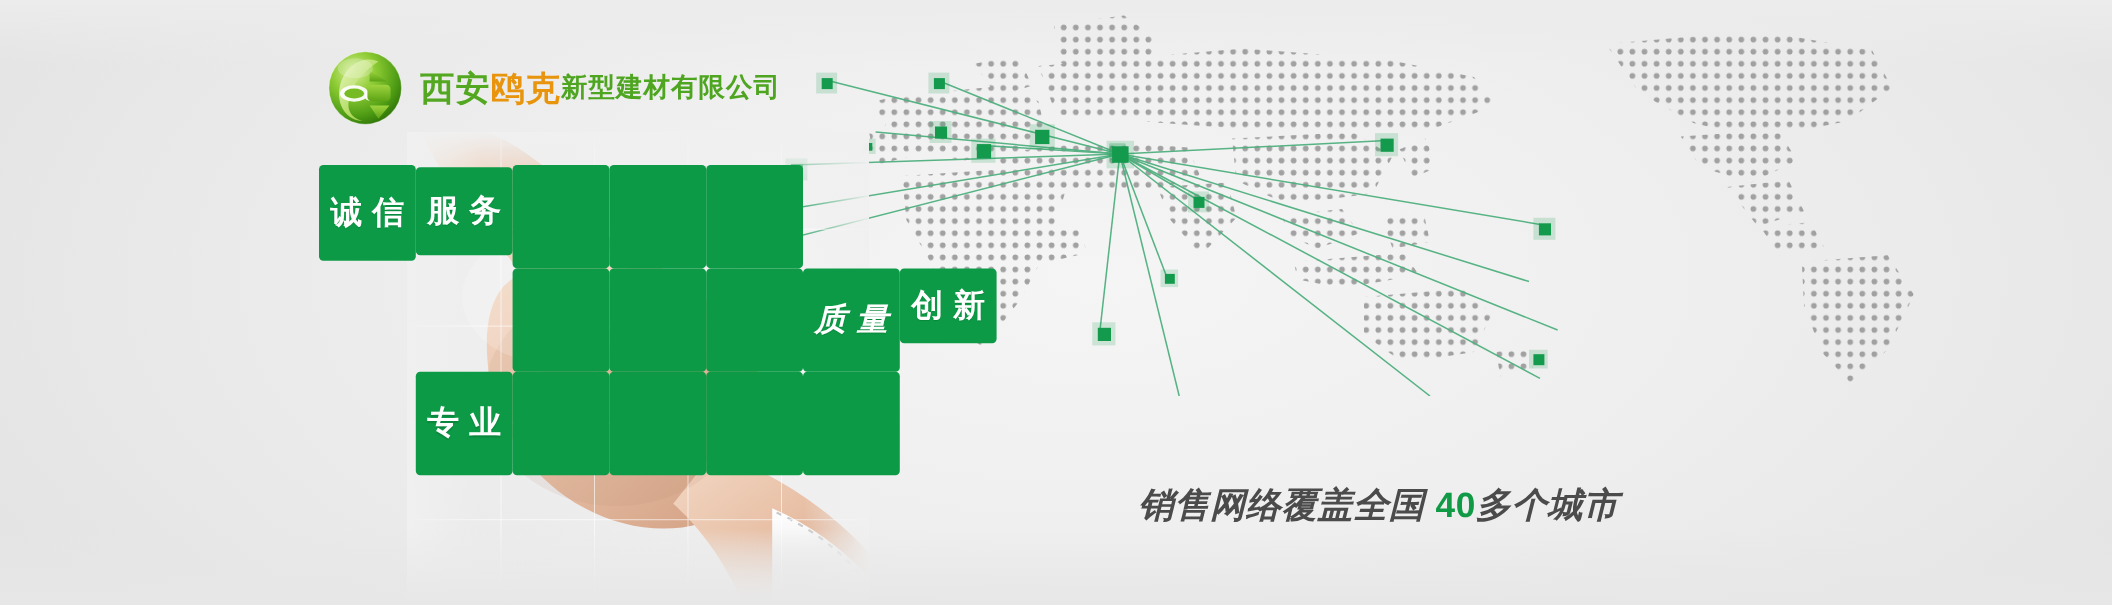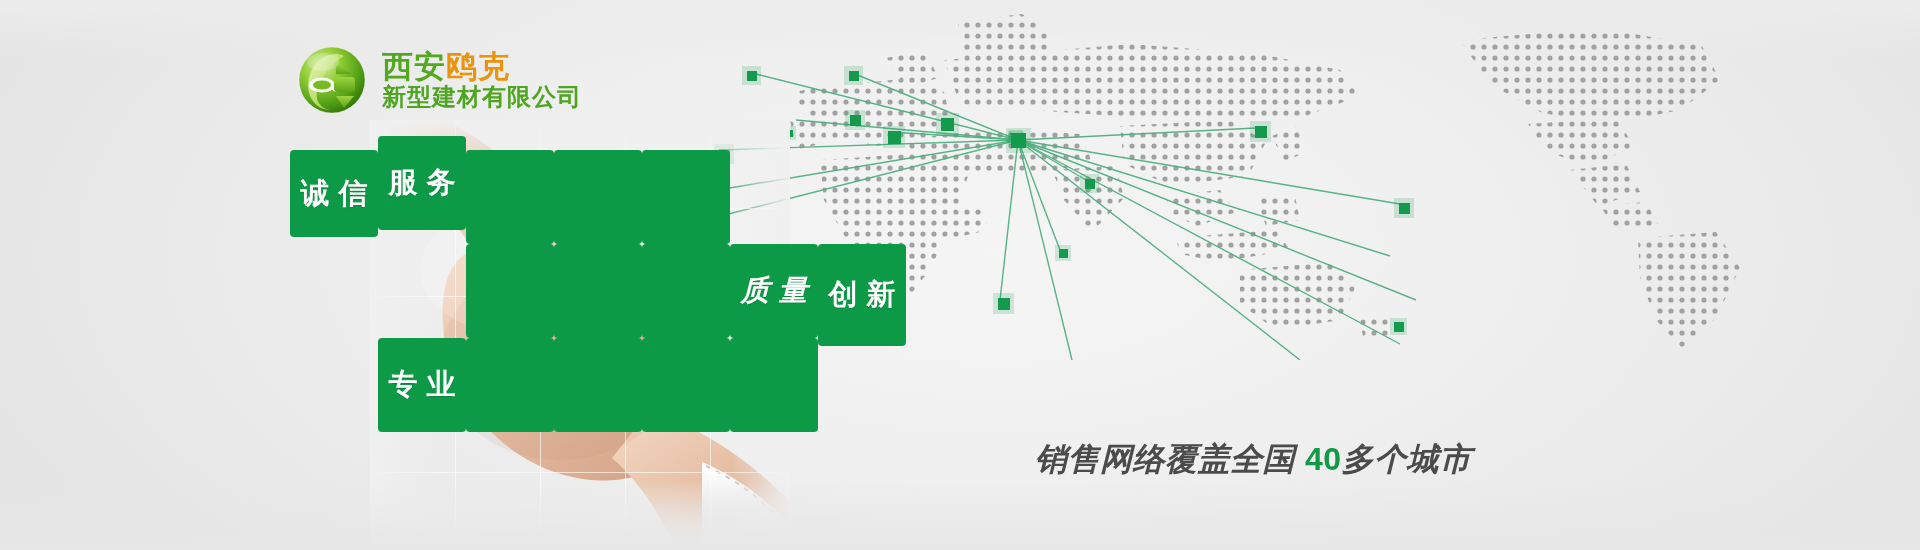--- a/index.html
+++ b/index.html
@@ -23,7 +23,7 @@
   #logo{position:absolute;left:296px;top:44px;display:flex;align-items:center;gap:14px;}
   .emblem{position:relative;width:72px;height:72px;flex:0 0 72px;}
   .emblem svg{display:block;width:72px;height:72px;}
-  .logo-text{display:flex;flex-direction:column;justify-content:center;line-height:1;}
+  .logo-text{display:flex;justify-content:center;line-height:1;}
   .logo-line1{font-size:31px;font-weight:bold;letter-spacing:1px;white-space:nowrap;}
   .logo-line1 .l-green{color:#54a821;}
   .logo-line1 .l-orange{color:#e8940c;}

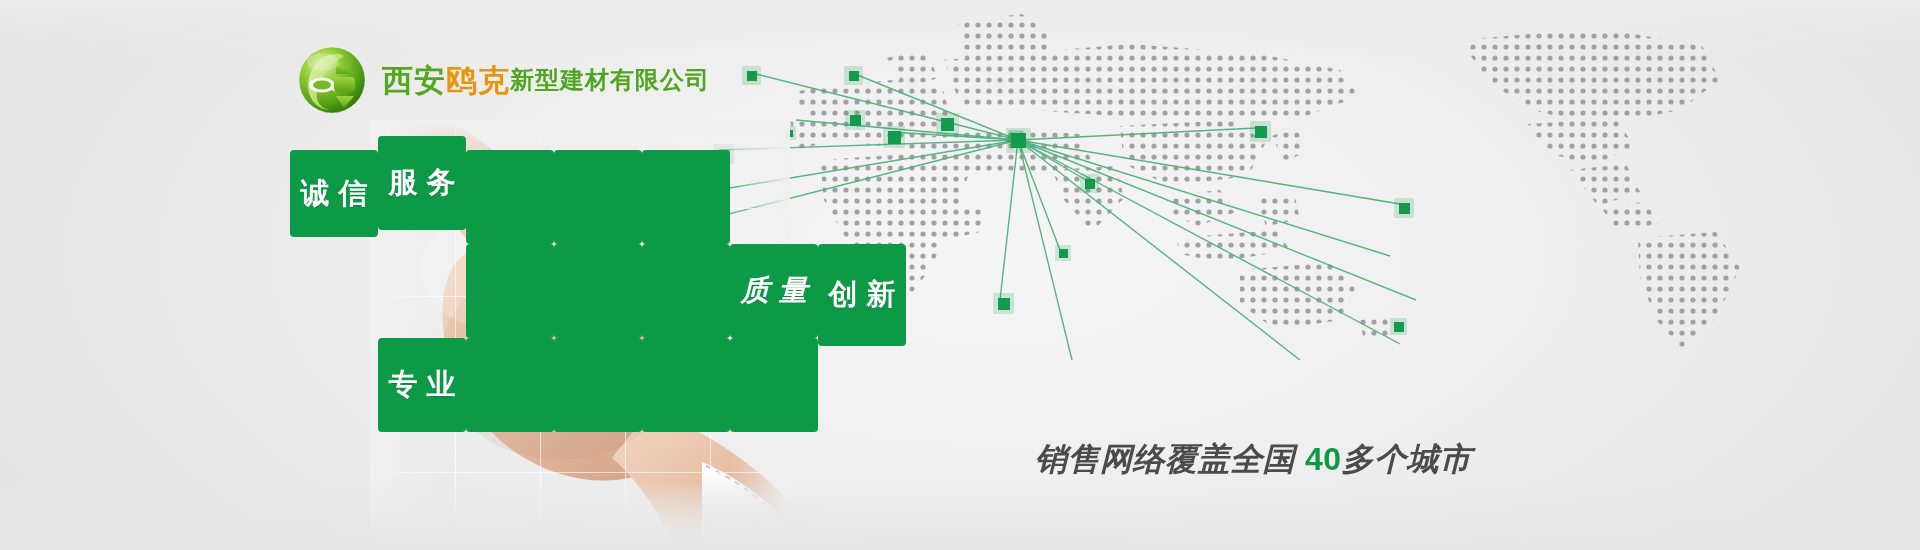--- a/index.html
+++ b/index.html
@@ -258,7 +258,7 @@
       <div class="tile" style="left: 290px; top: 150px; width: 88px; height: 87px; background: rgb(12, 154, 70); text-align: right;">
         <span>诚信</span>
       </div>
-      <div class="tile" style="left: 378px; top: 136px; width: 88px; height: 94px; background: rgb(12, 154, 70);">
+      <div class="tile" style="left: 378px; top: 152px; width: 88px; height: 80px; background: rgb(12, 154, 70);">
         <span>服务</span>
       </div>
       <div class="tile blank" style="left: 466px; top: 150px; width: 88px; height: 94px; background: rgb(12, 154, 70);"></div>

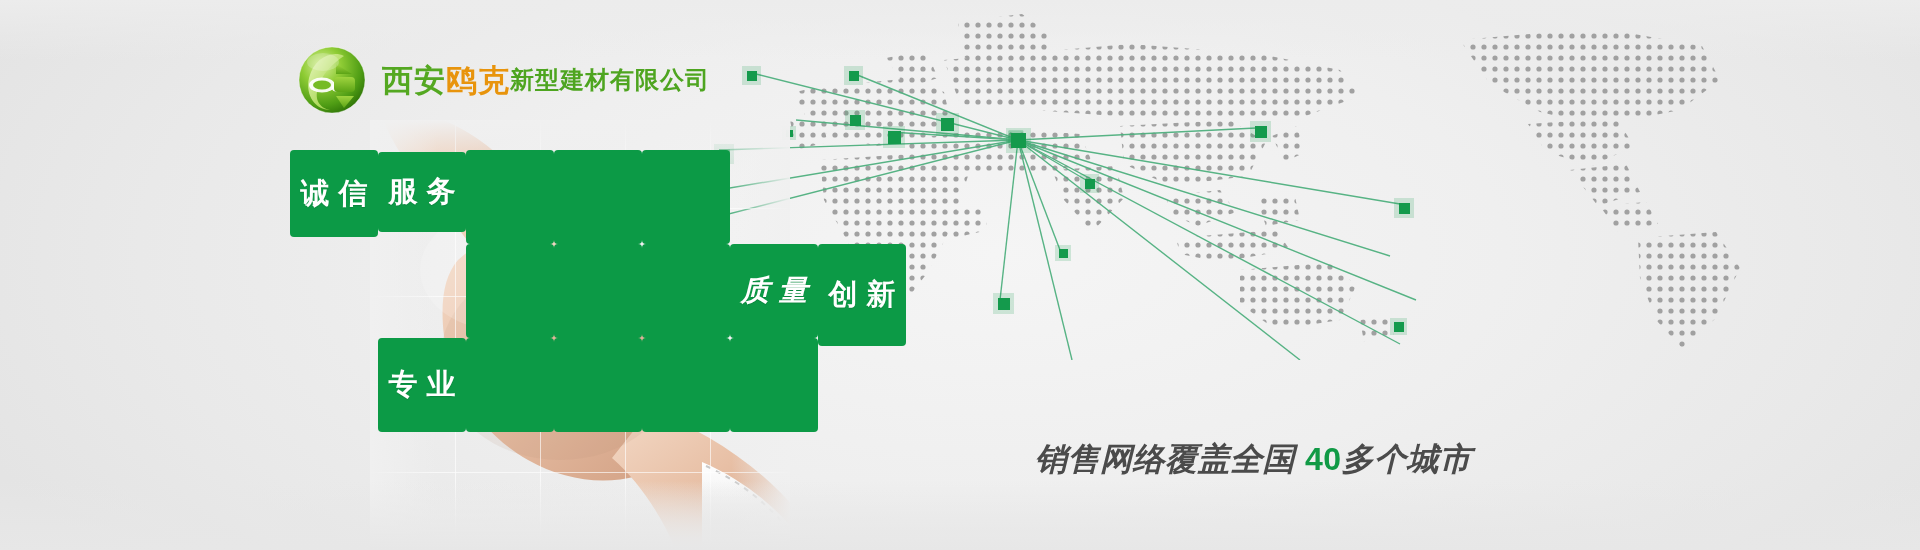--- a/index.html
+++ b/index.html
@@ -270,7 +270,7 @@
       <div class="tile" style="left: 730px; top: 244px; width: 88px; height: 94px; background: rgb(12, 154, 70); font-style: italic;">
         <span>质量</span>
       </div>
-      <div class="tile" style="left: 818px; top: 244px; width: 88px; height: 102px; background: rgb(12, 154, 70);">
+      <div class="tile" style="left: 818px; top: 244px; width: 88px; height: 68px; background: rgb(12, 154, 70);">
         <span>创新</span>
       </div>
       <div class="tile" style="left: 378px; top: 338px; width: 88px; height: 94px; background: rgb(12, 154, 70); font-family: Liberation Mono, monospace;">

